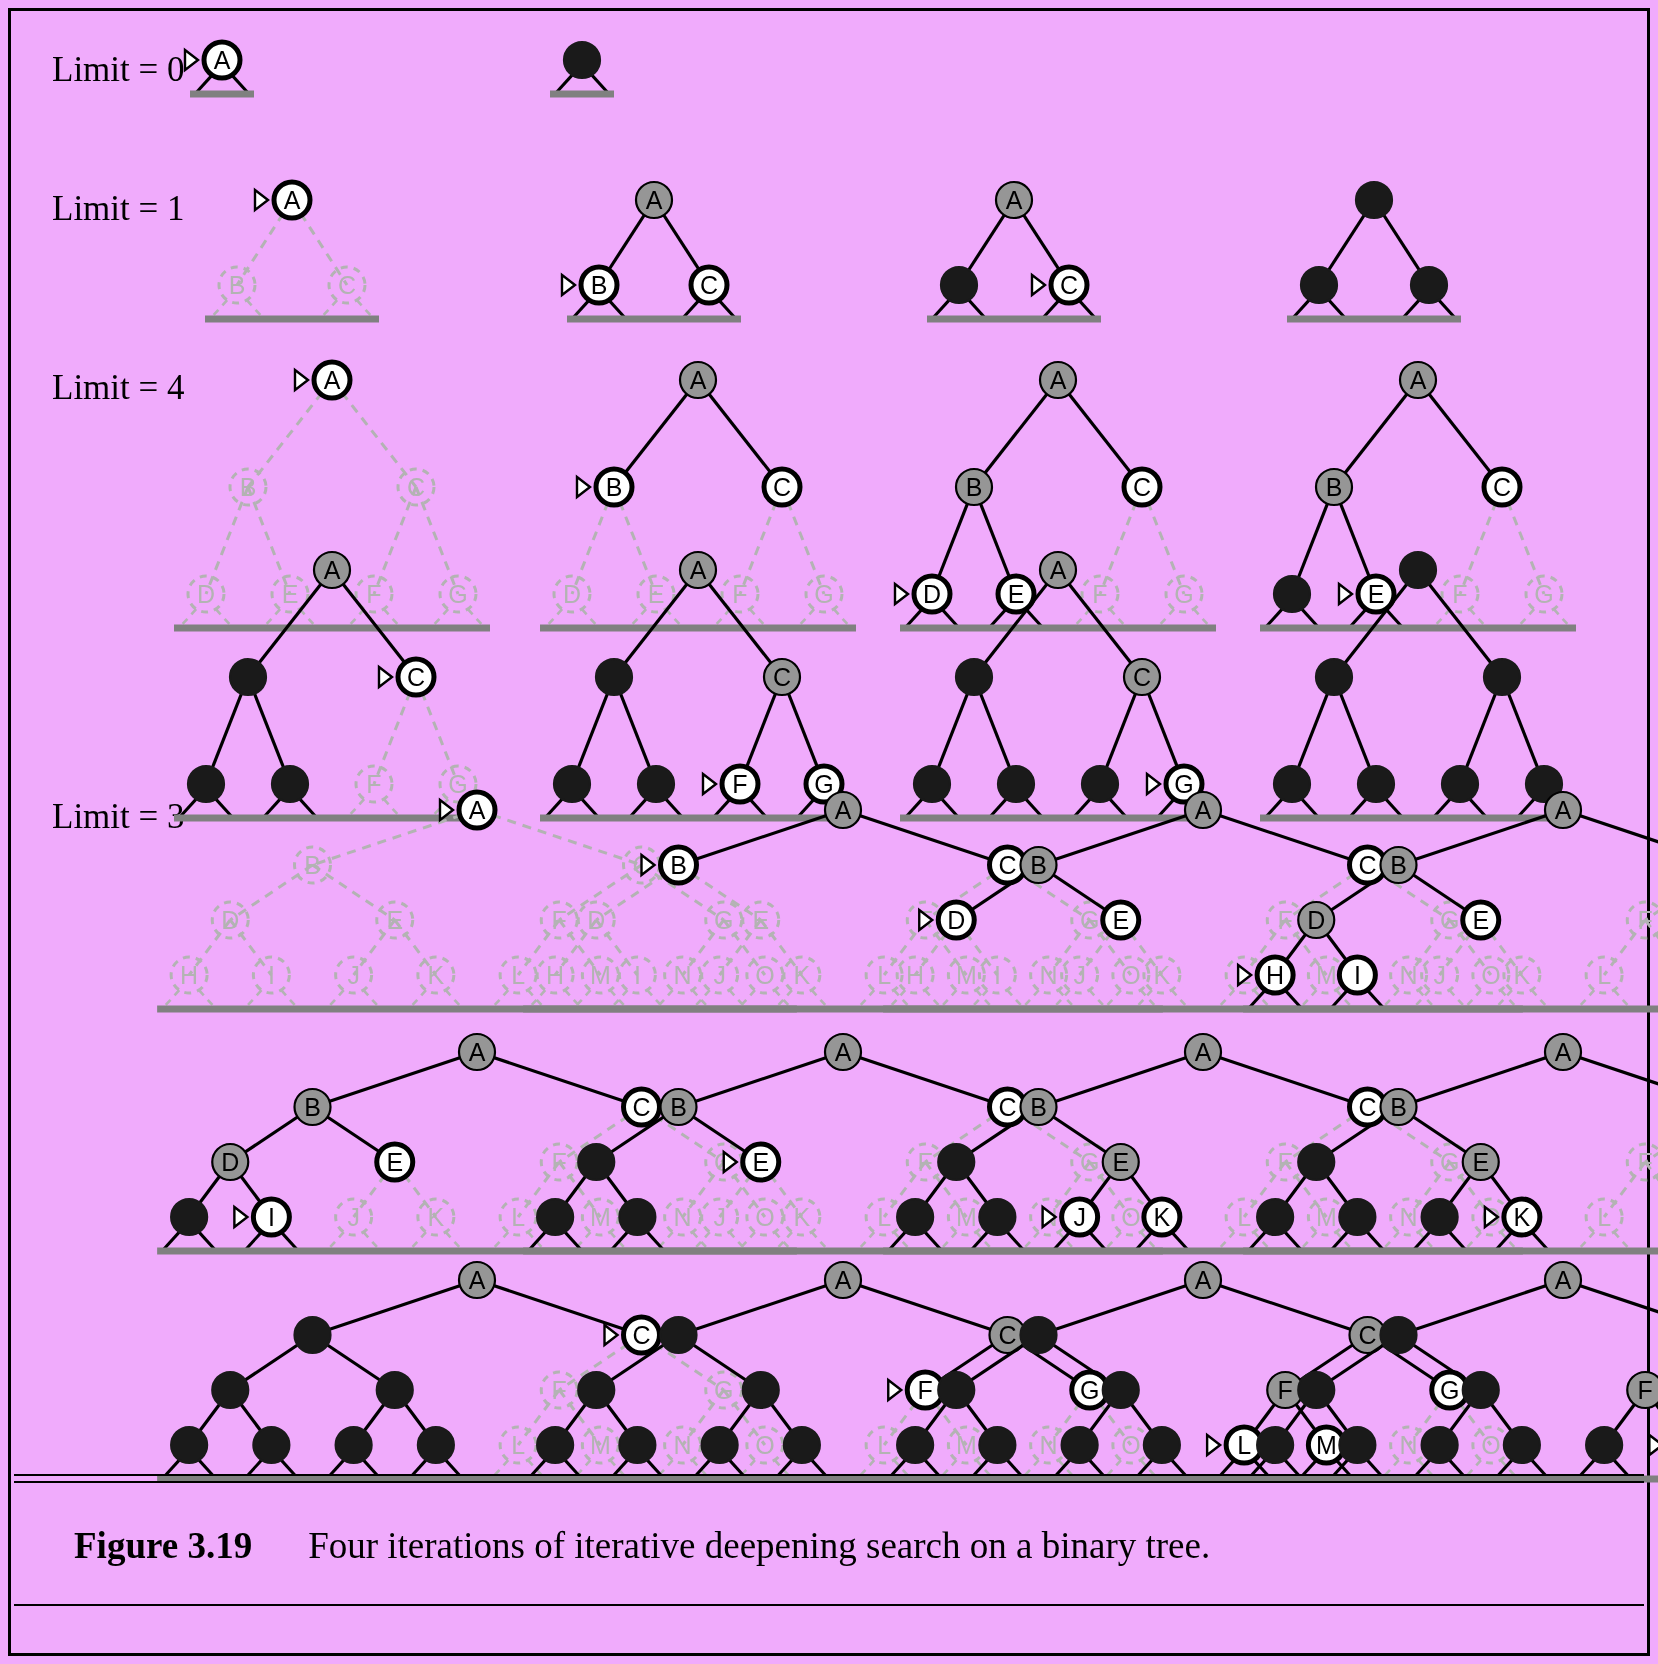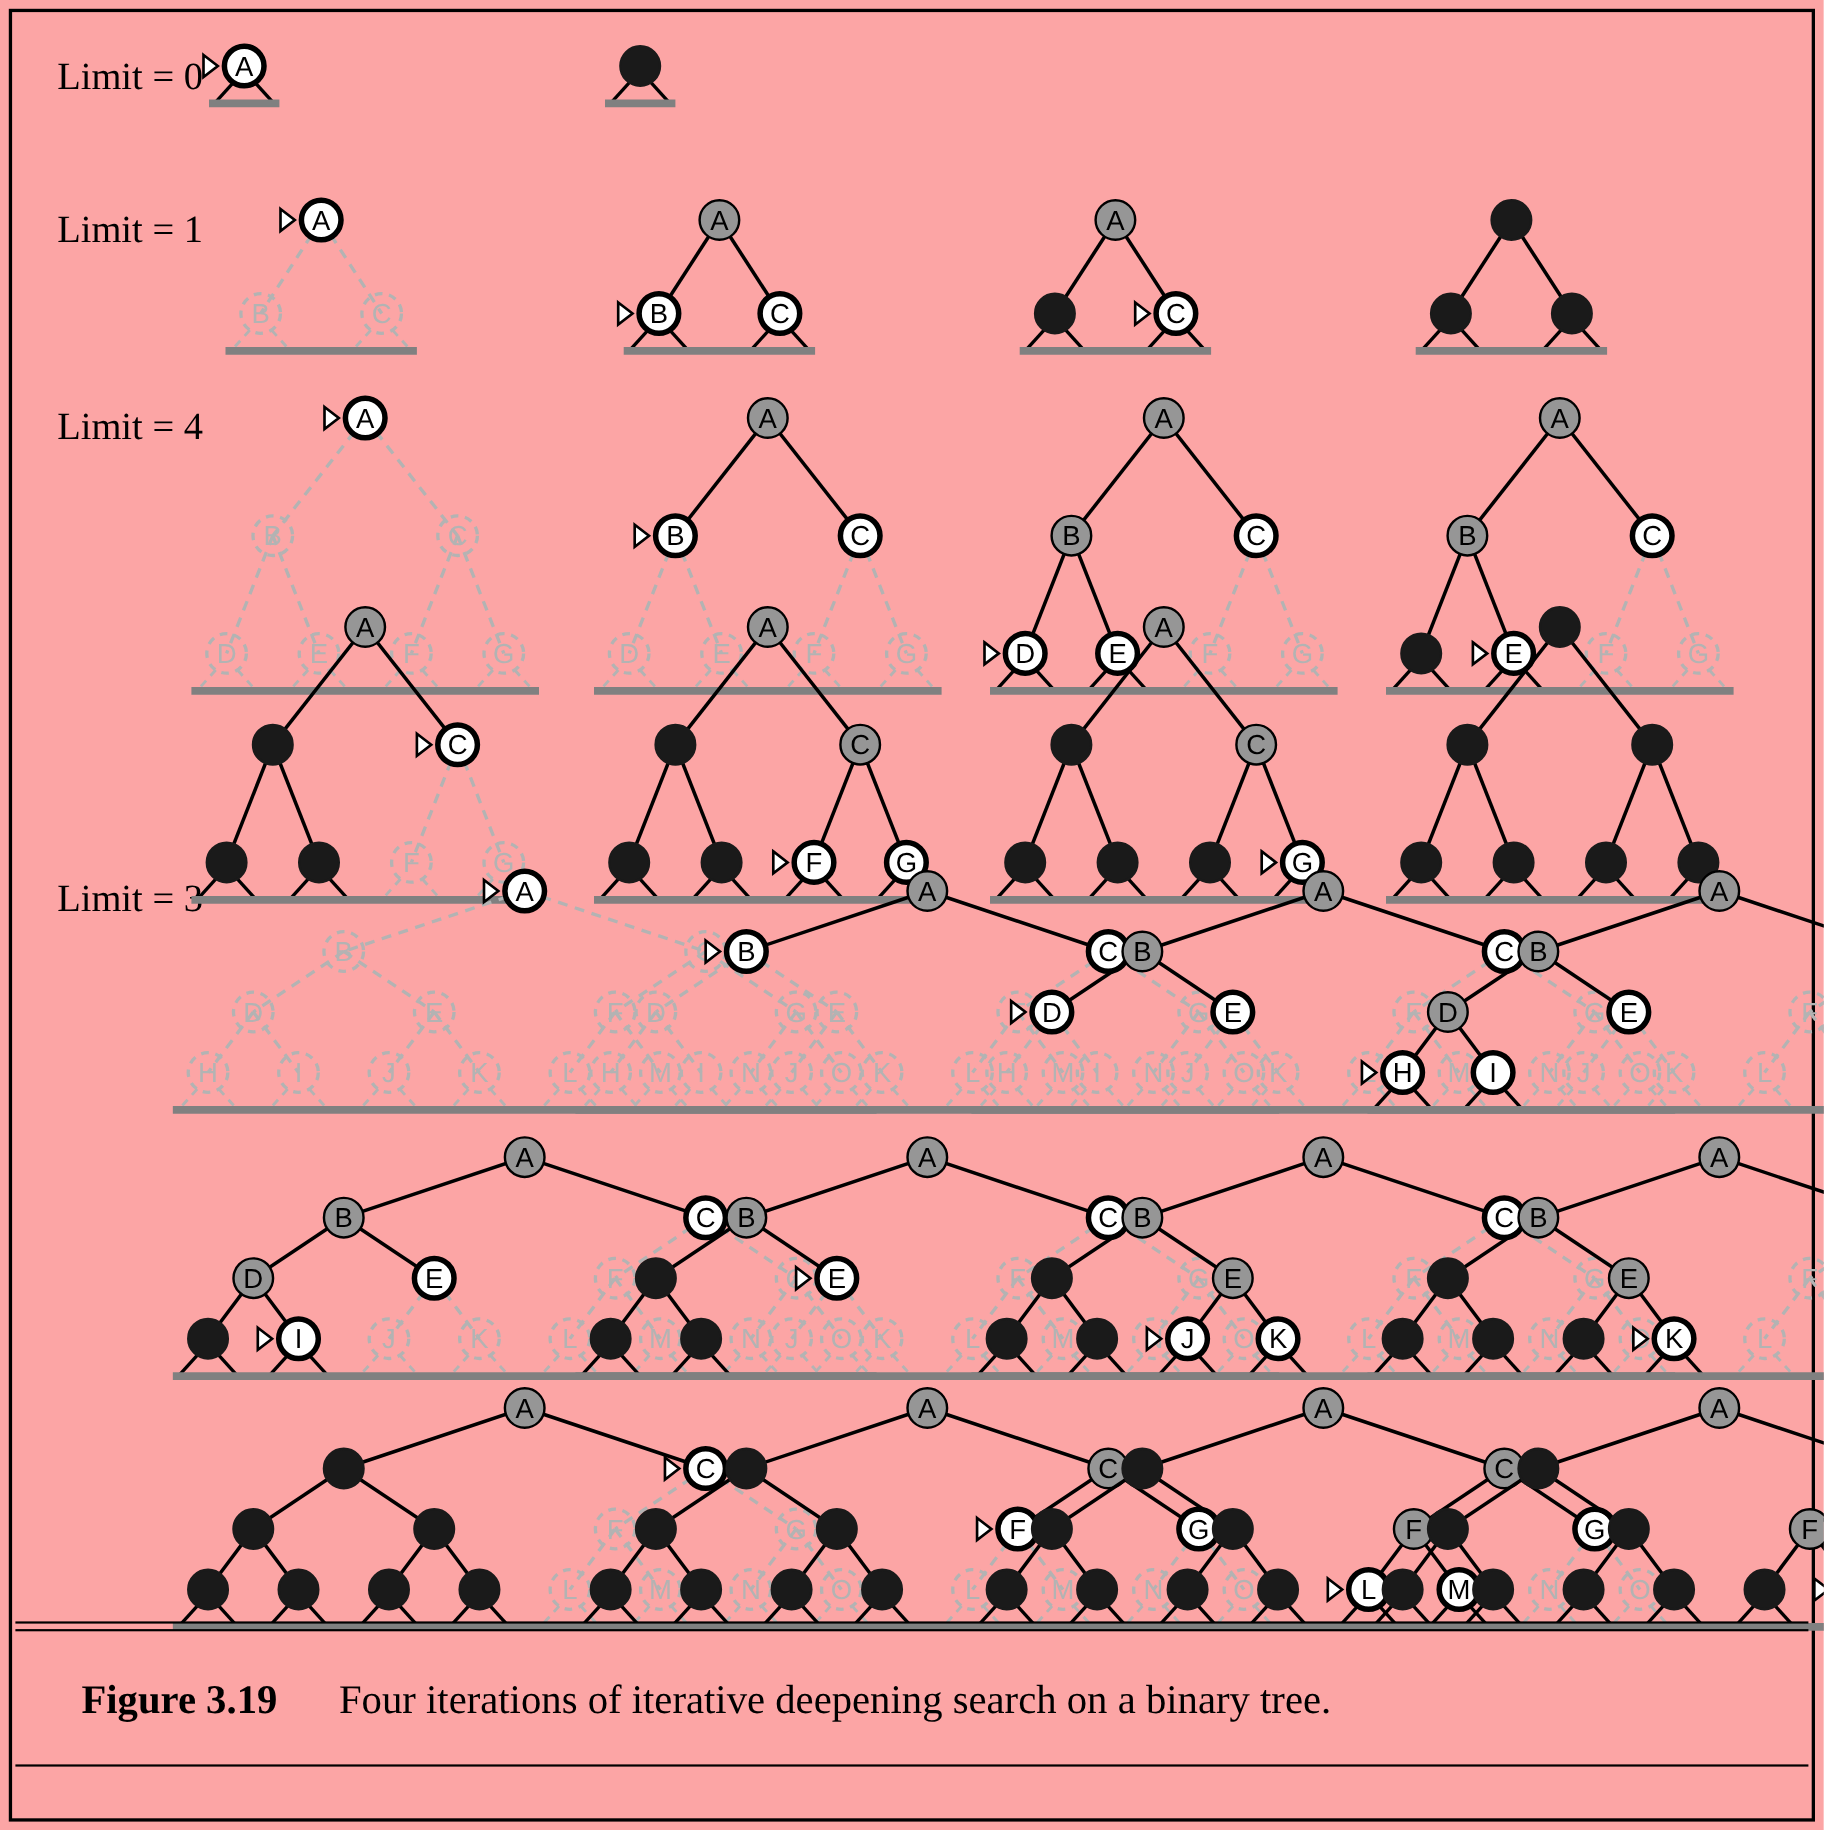--- a/index.html
+++ b/index.html
@@ -6,7 +6,7 @@
   body{font-family:"Liberation Serif", serif;}
   #figure-root{
     width:1658px;height:1664px;position:relative;box-sizing:border-box;
-    background:#fca5a5;
+    background:#f0abfc;
   }
   .outer-frame{
     position:absolute;left:8px;top:8px;right:8px;bottom:8px;

